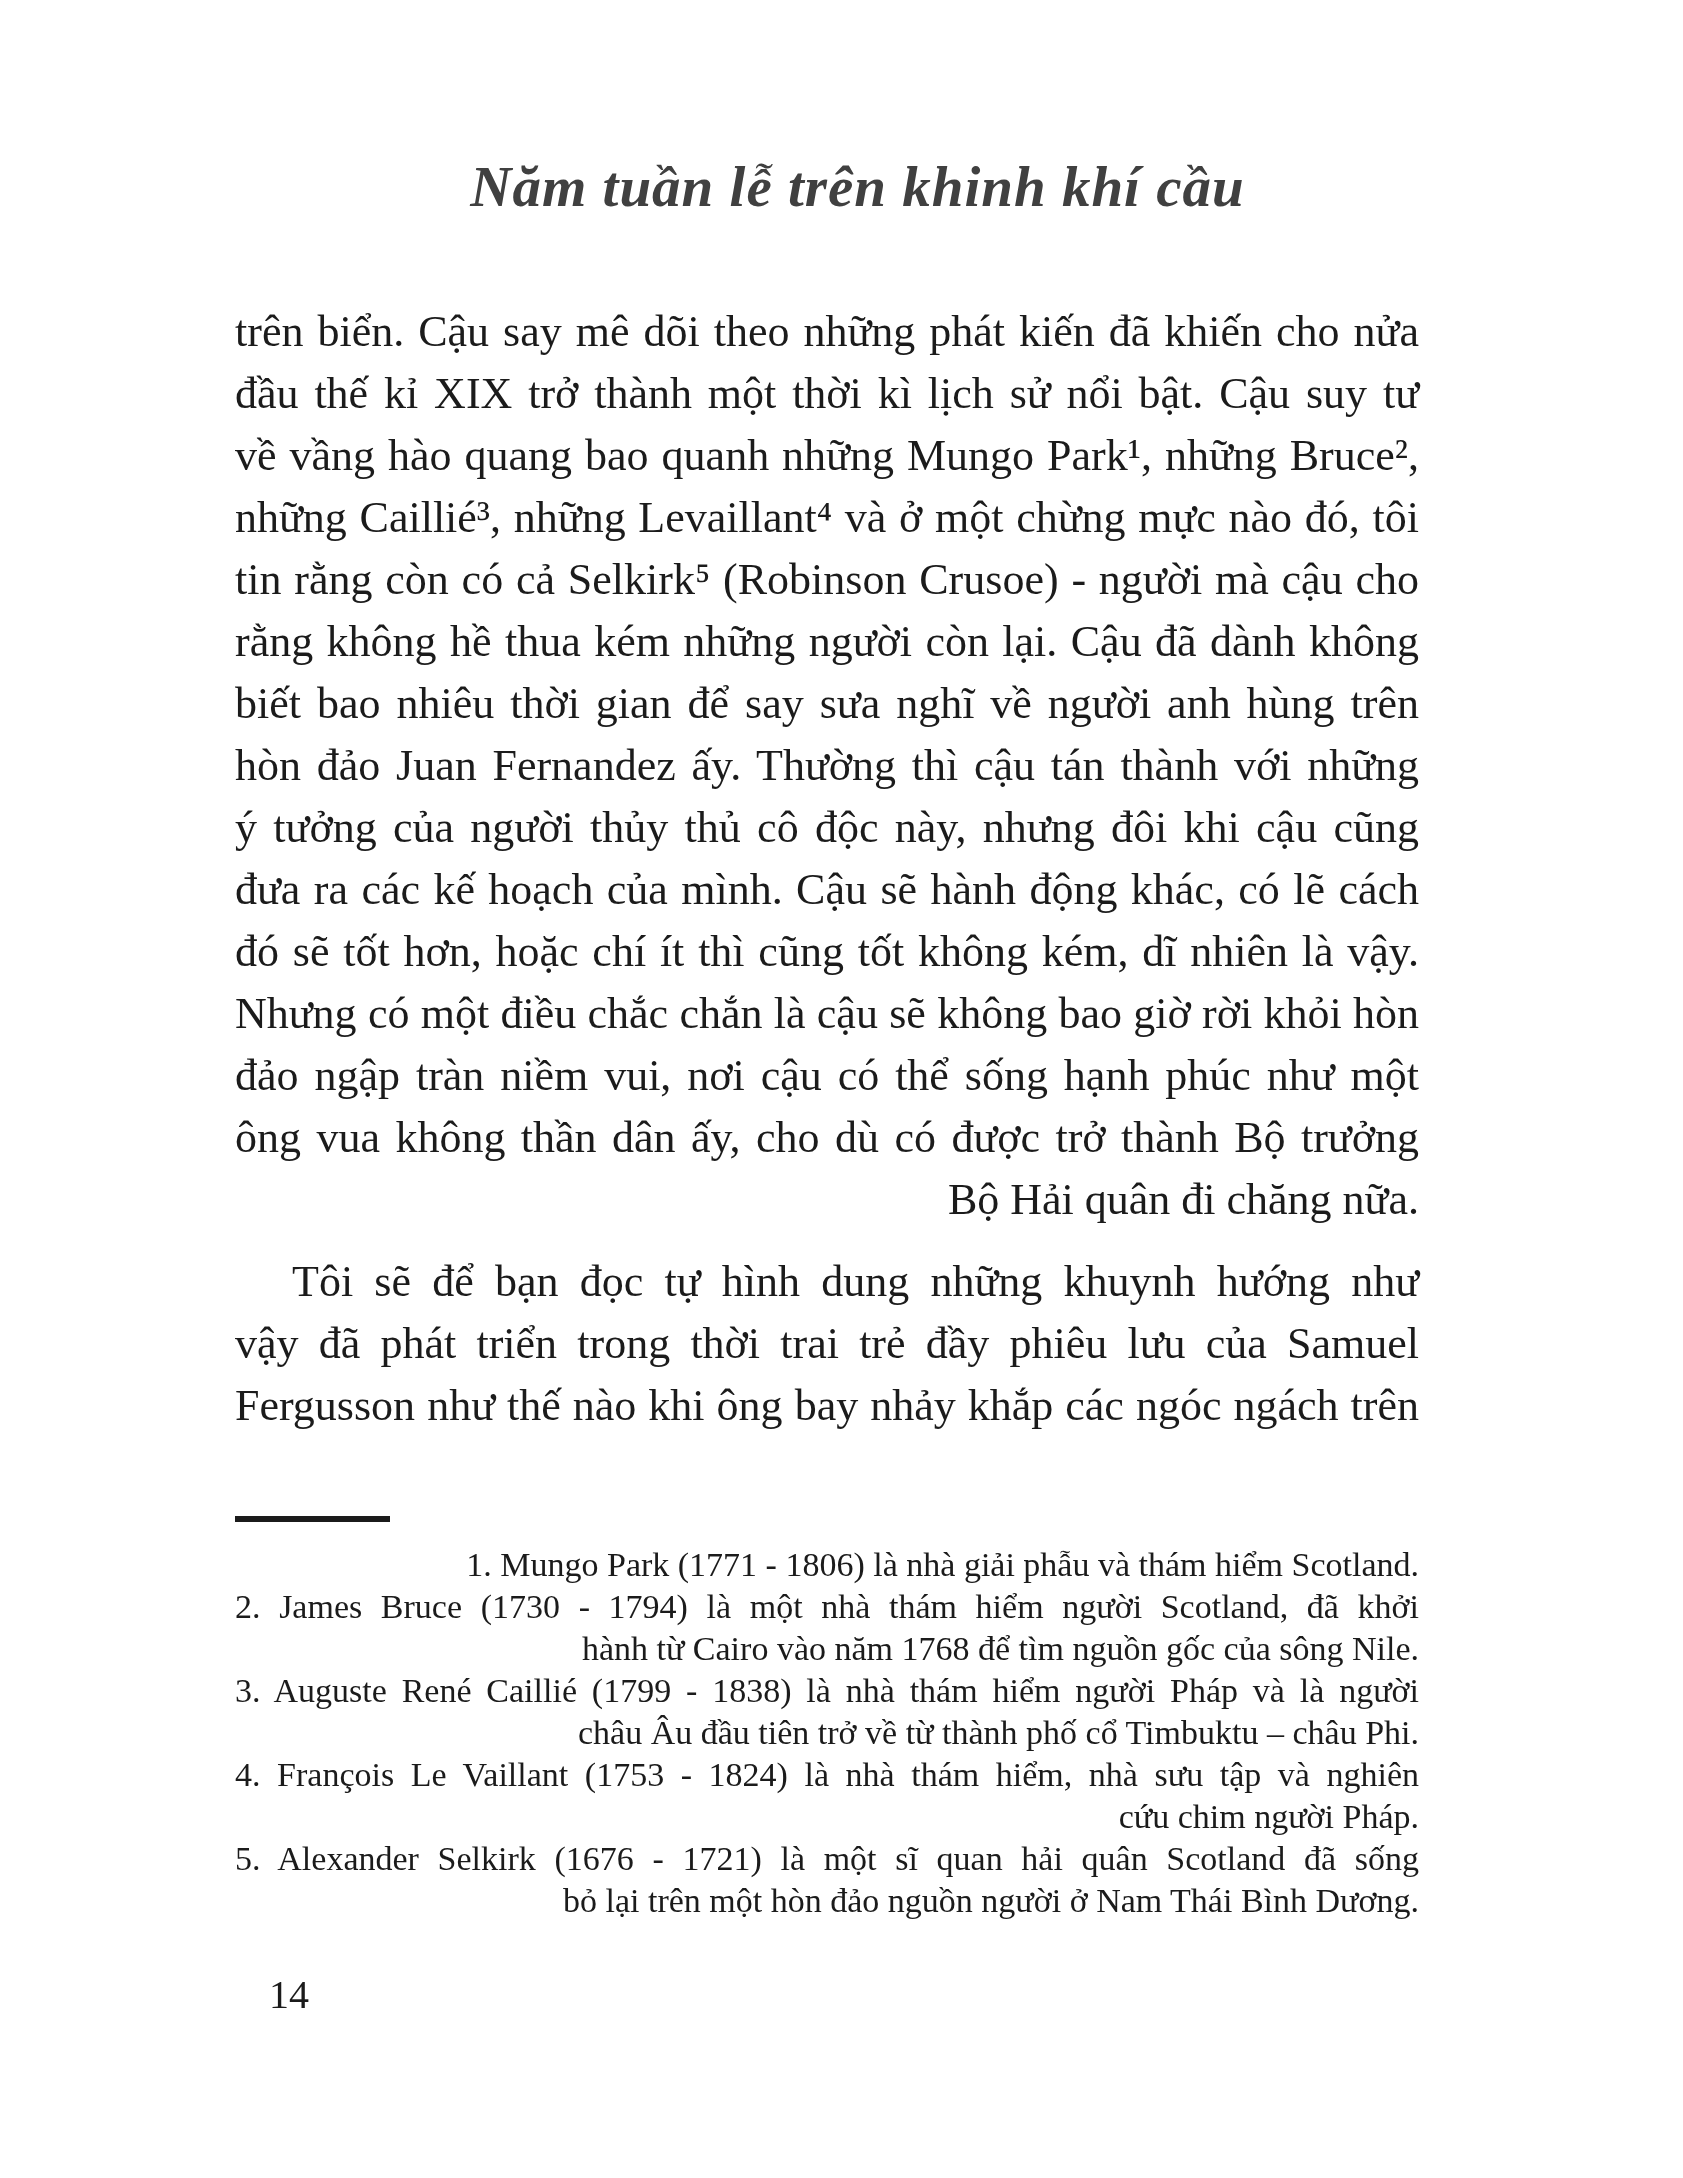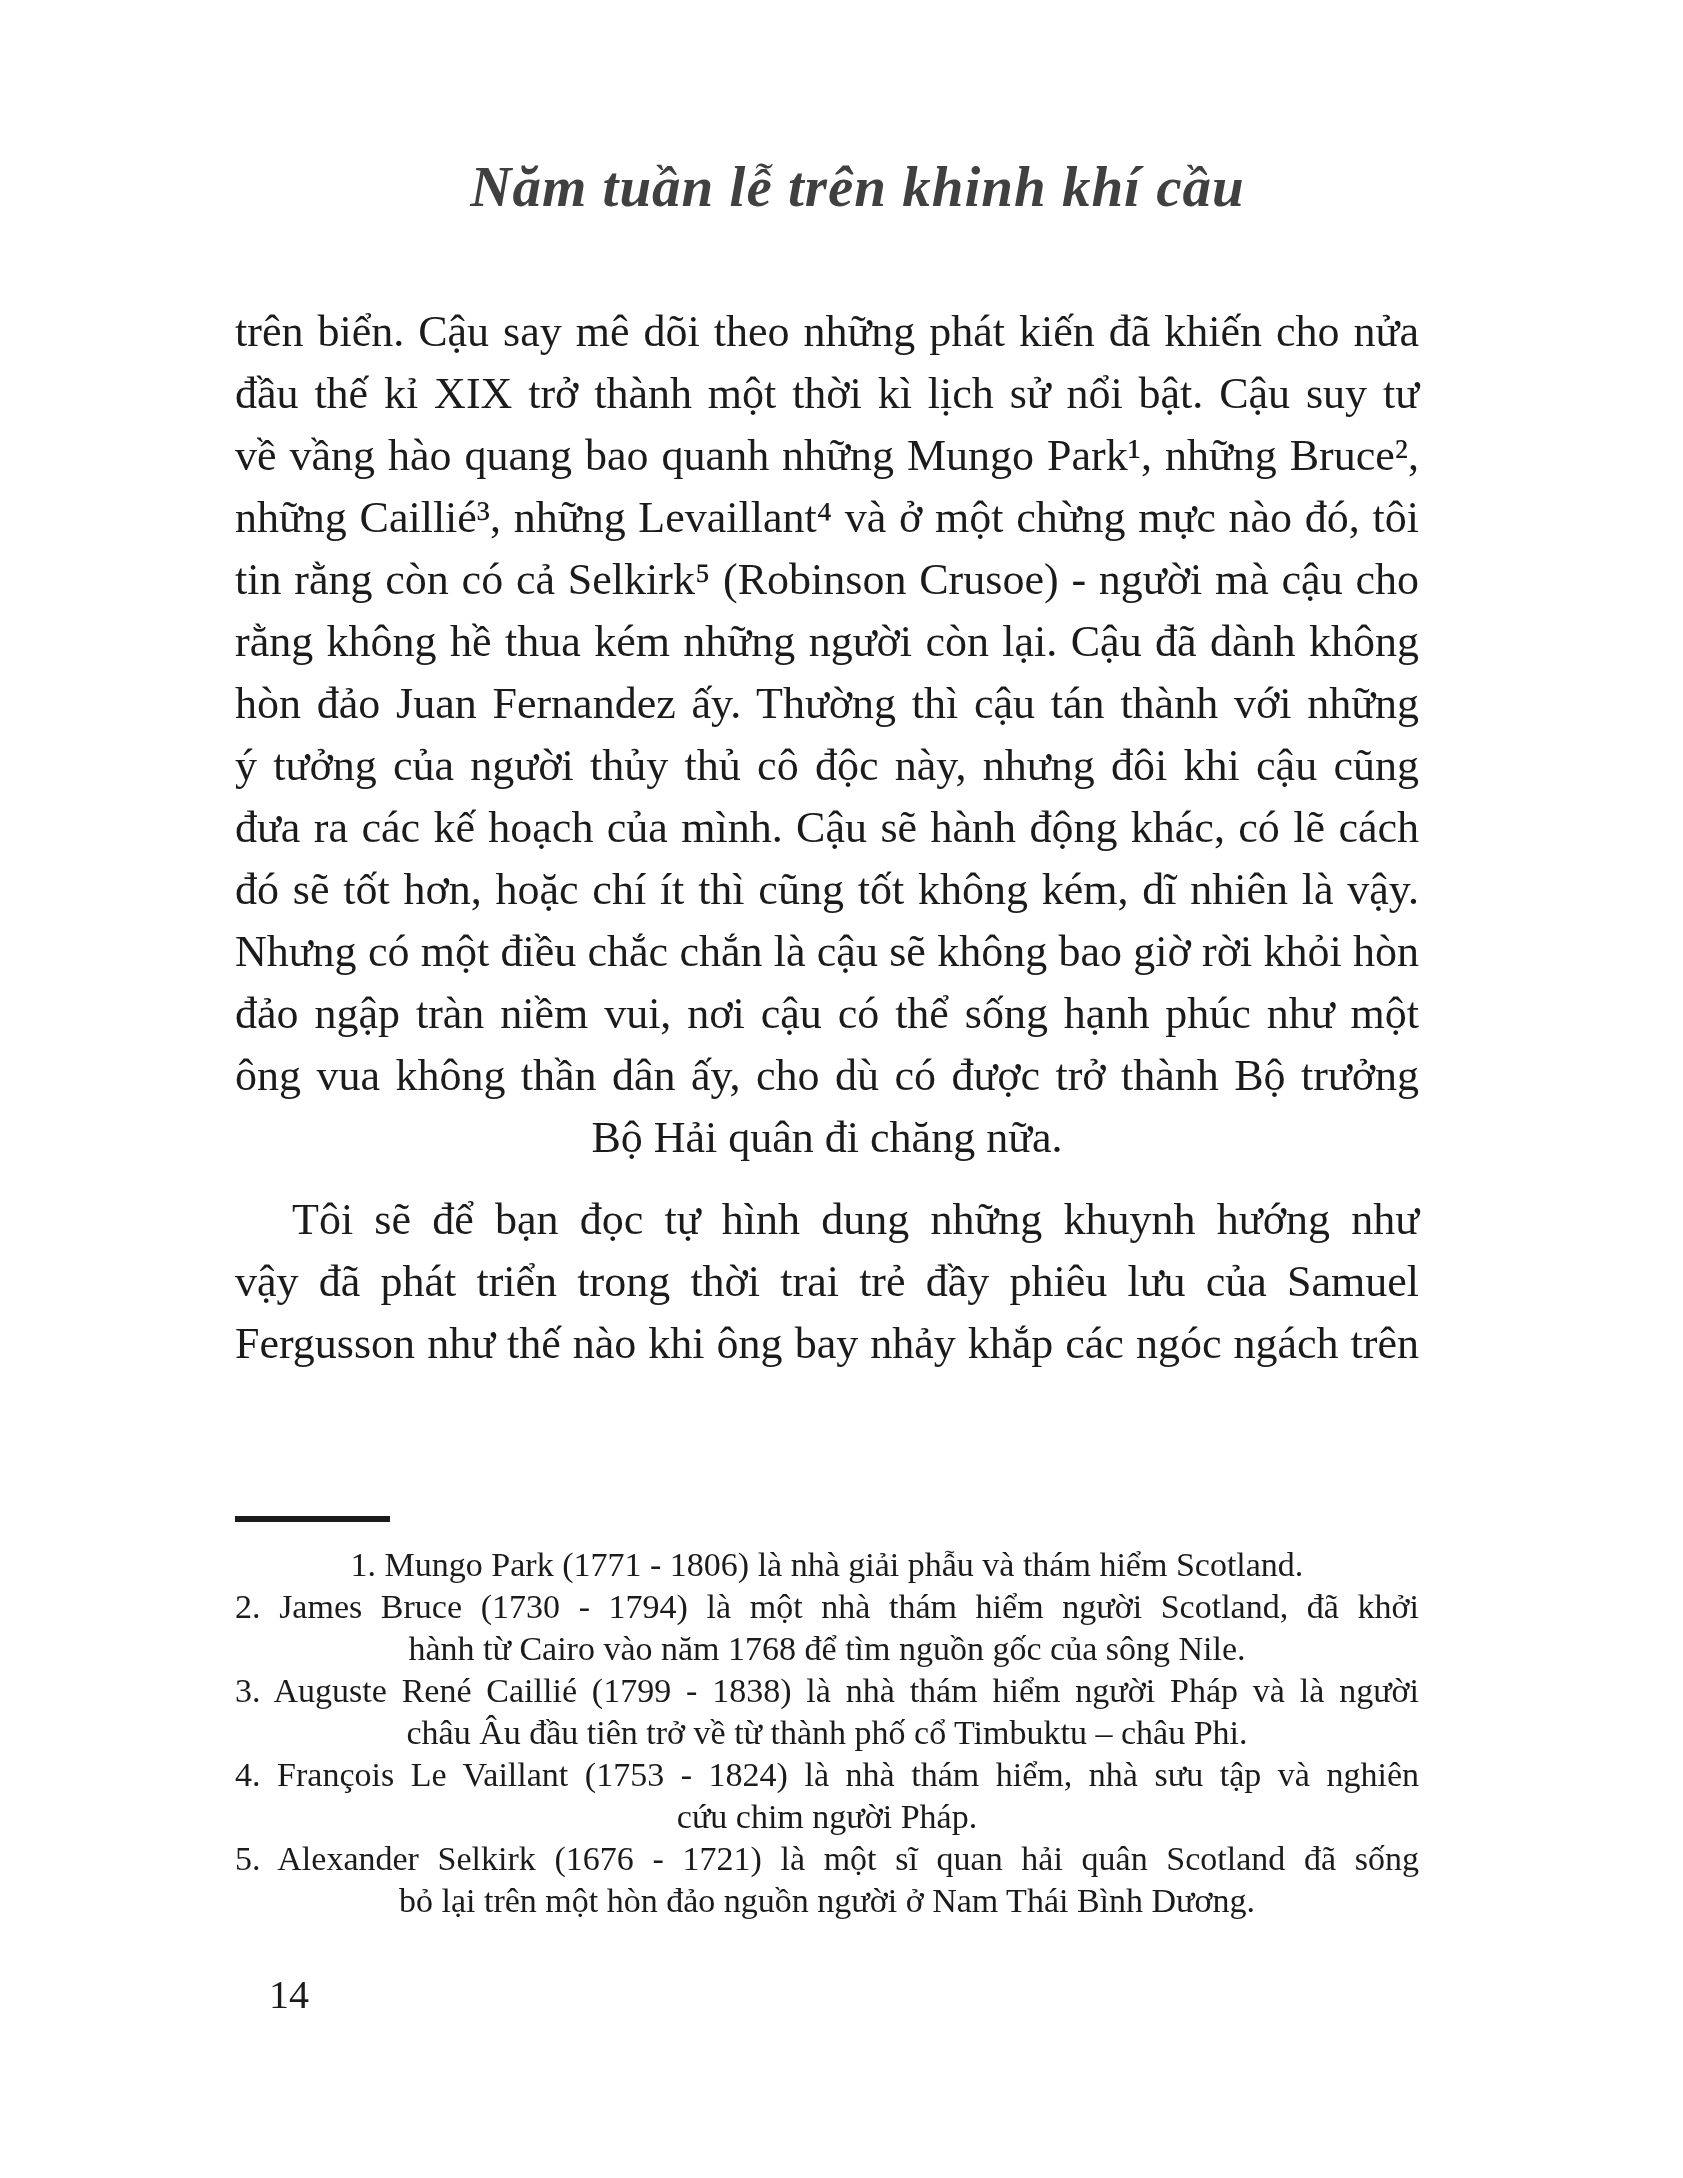--- a/index.html
+++ b/index.html
@@ -78,6 +78,7 @@
         <div class="line justify">những Caillié³, những Levaillant⁴ và ở một chừng mực nào đó, tôi</div>
         <div class="line justify">tin rằng còn có cả Selkirk⁵ (Robinson Crusoe) - người mà cậu cho</div>
         <div class="line justify">rằng không hề thua kém những người còn lại. Cậu đã dành không</div>
+        <div class="line justify">biết bao nhiêu thời gian để say sưa nghĩ về người anh hùng trên</div>
         <div class="line justify">hòn đảo Juan Fernandez ấy. Thường thì cậu tán thành với những</div>
         <div class="line justify">ý tưởng của người thủy thủ cô độc này, nhưng đôi khi cậu cũng</div>
         <div class="line justify">đưa ra các kế hoạch của mình. Cậu sẽ hành động khác, có lẽ cách</div>

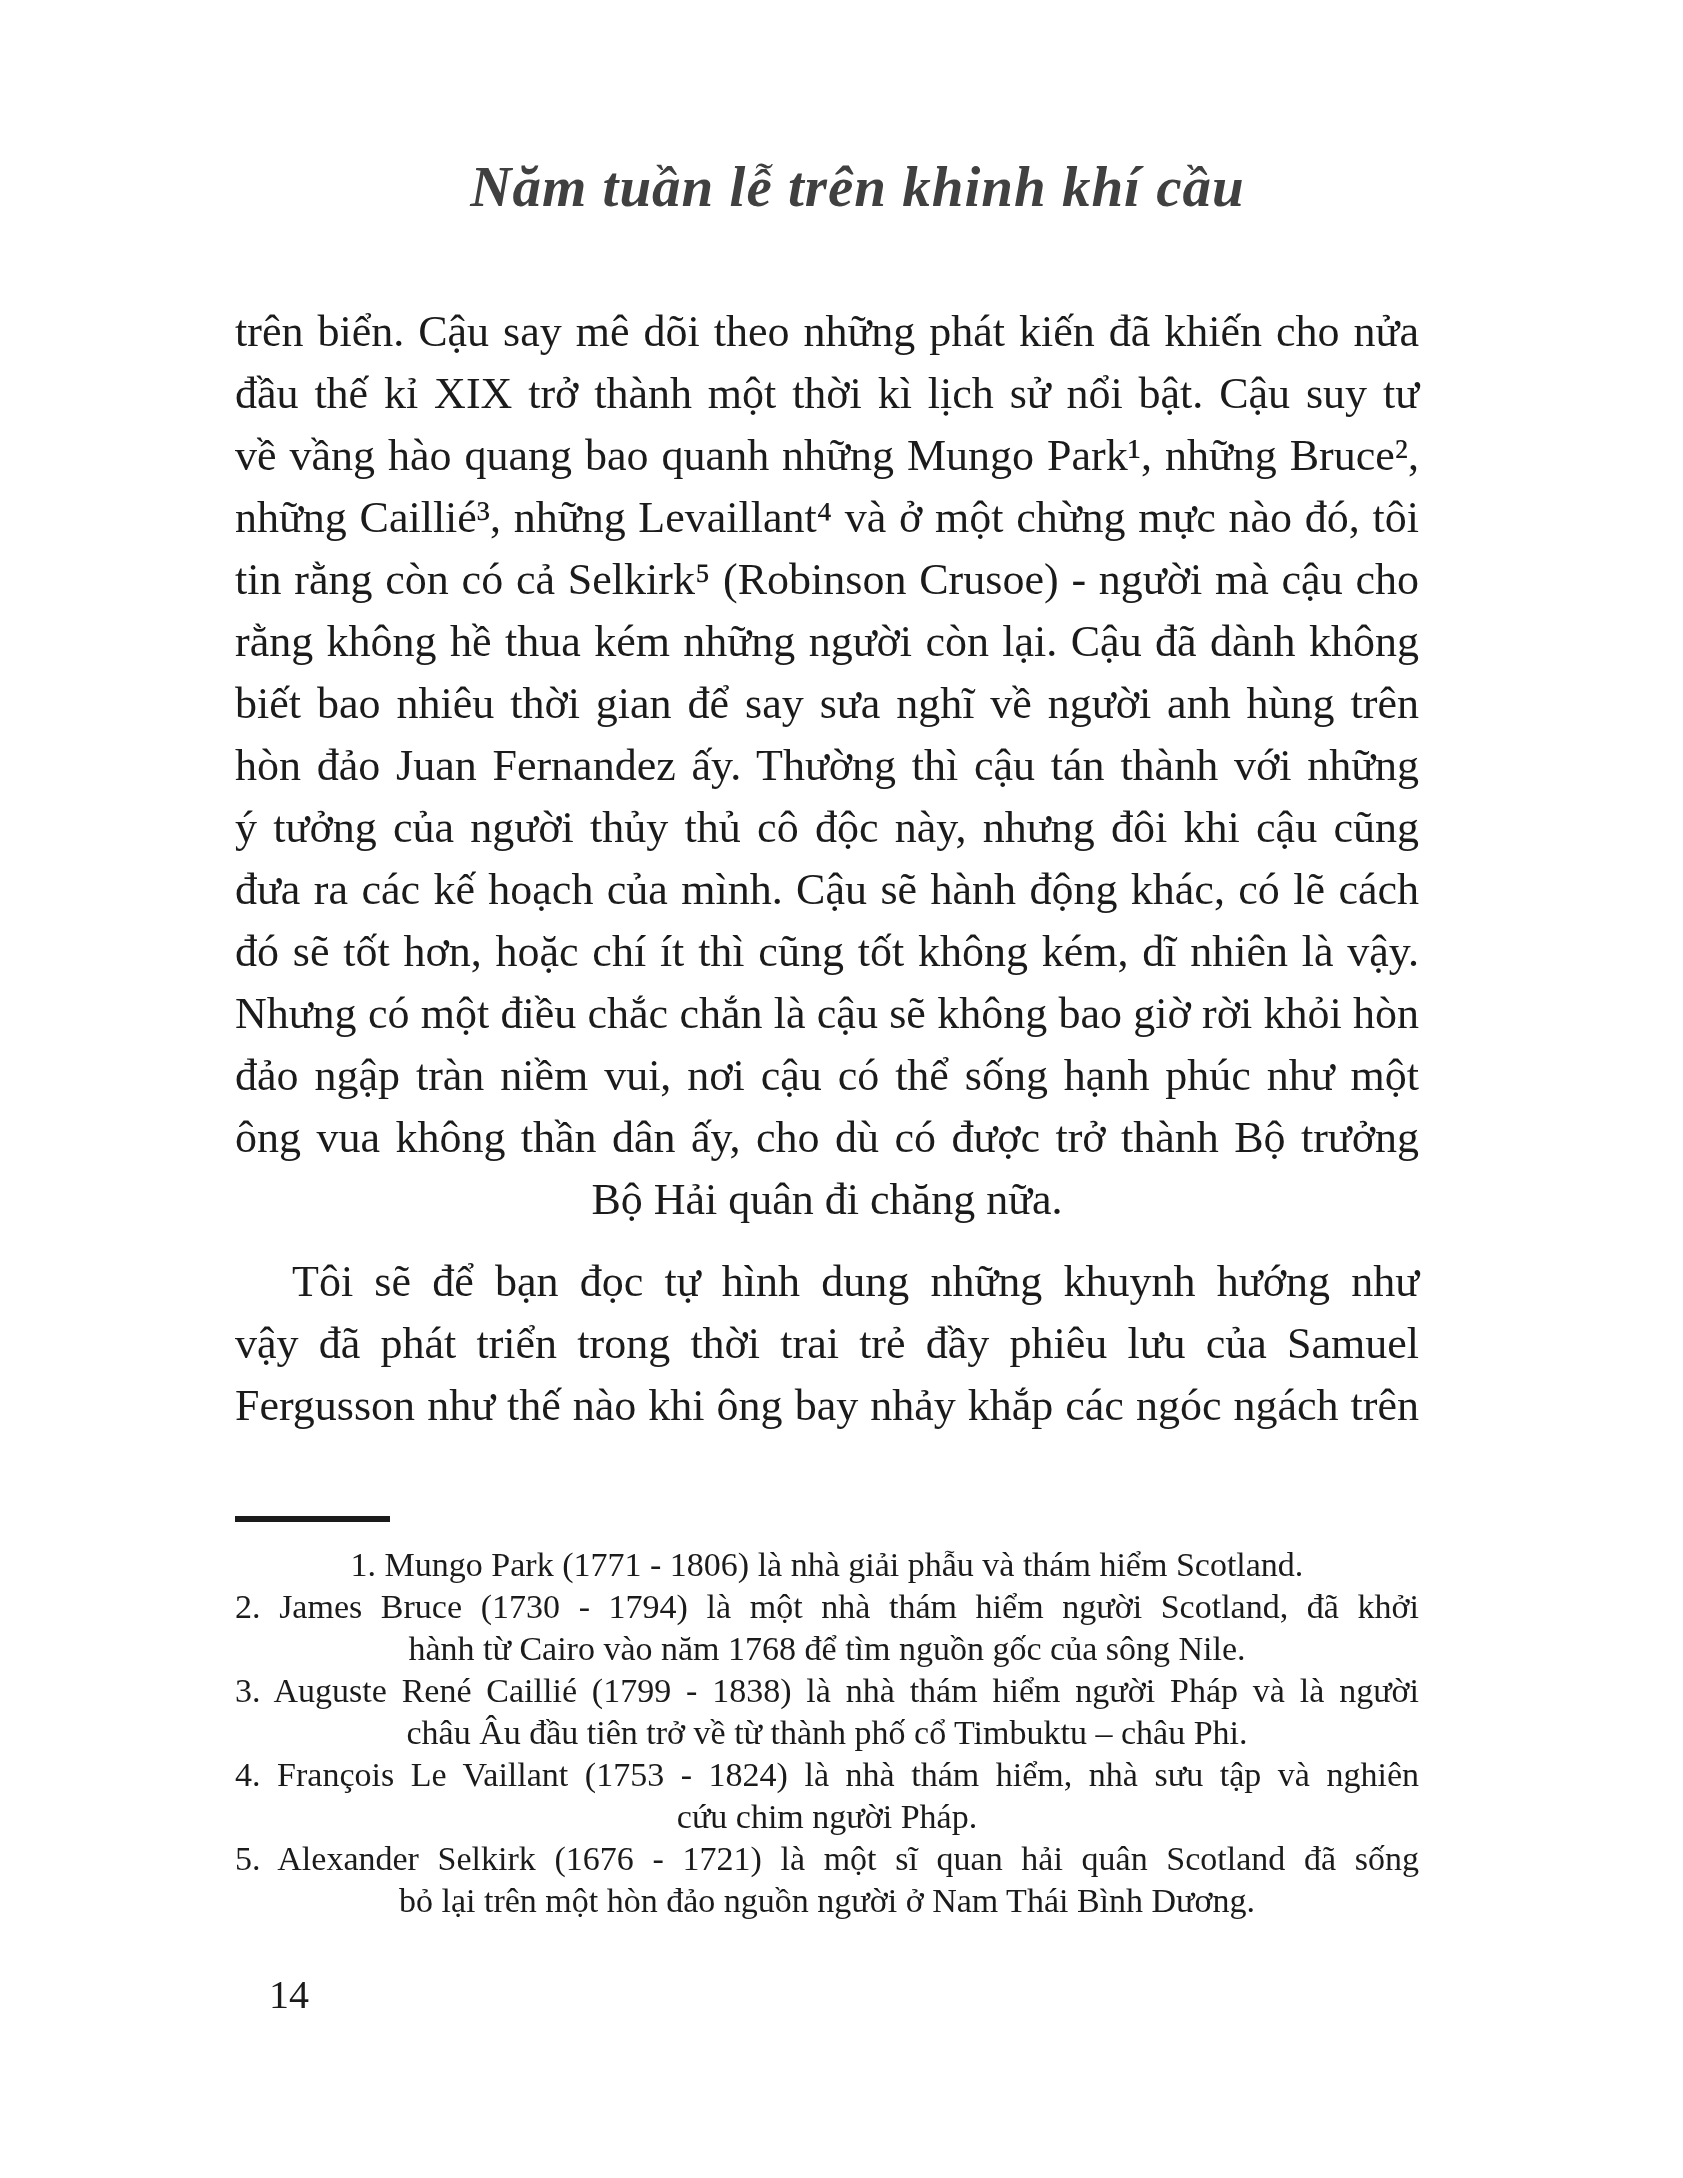--- a/index.html
+++ b/index.html
@@ -33,7 +33,7 @@
     font-size:44px;
     line-height:62px;
     white-space:nowrap;
-    text-align:center;
+    text-align:right;
   }
   .line.justify{
     white-space:normal;

